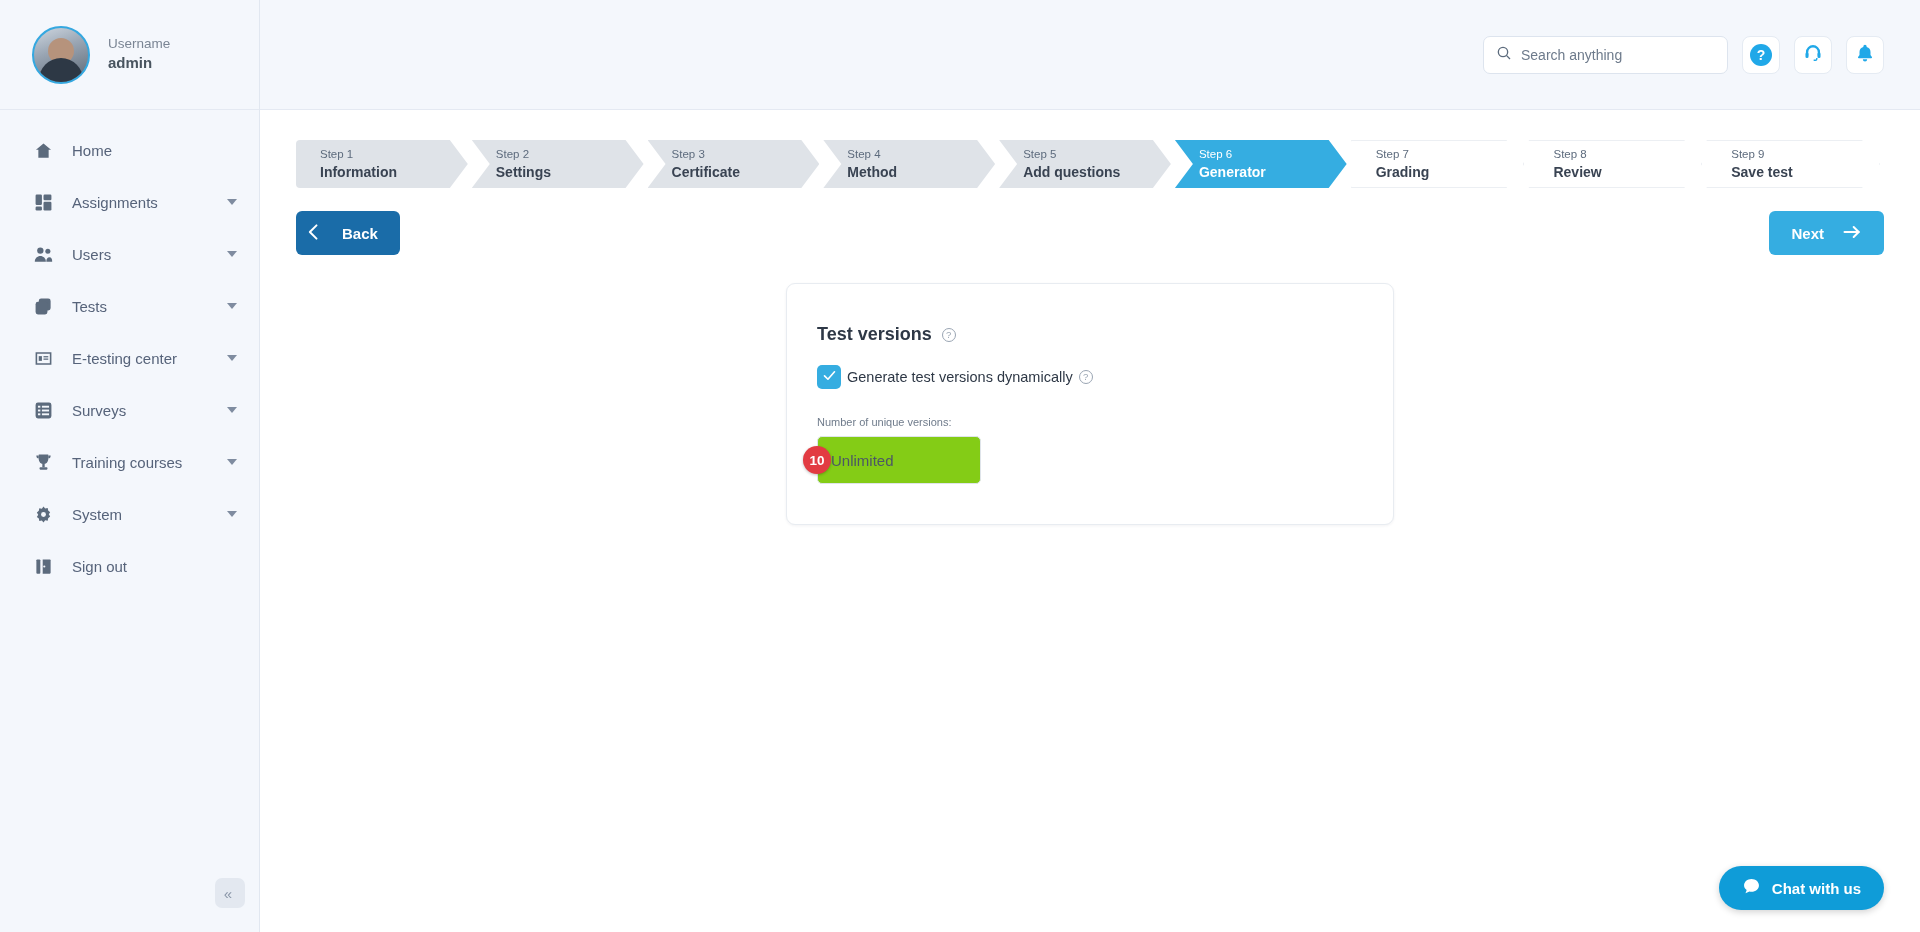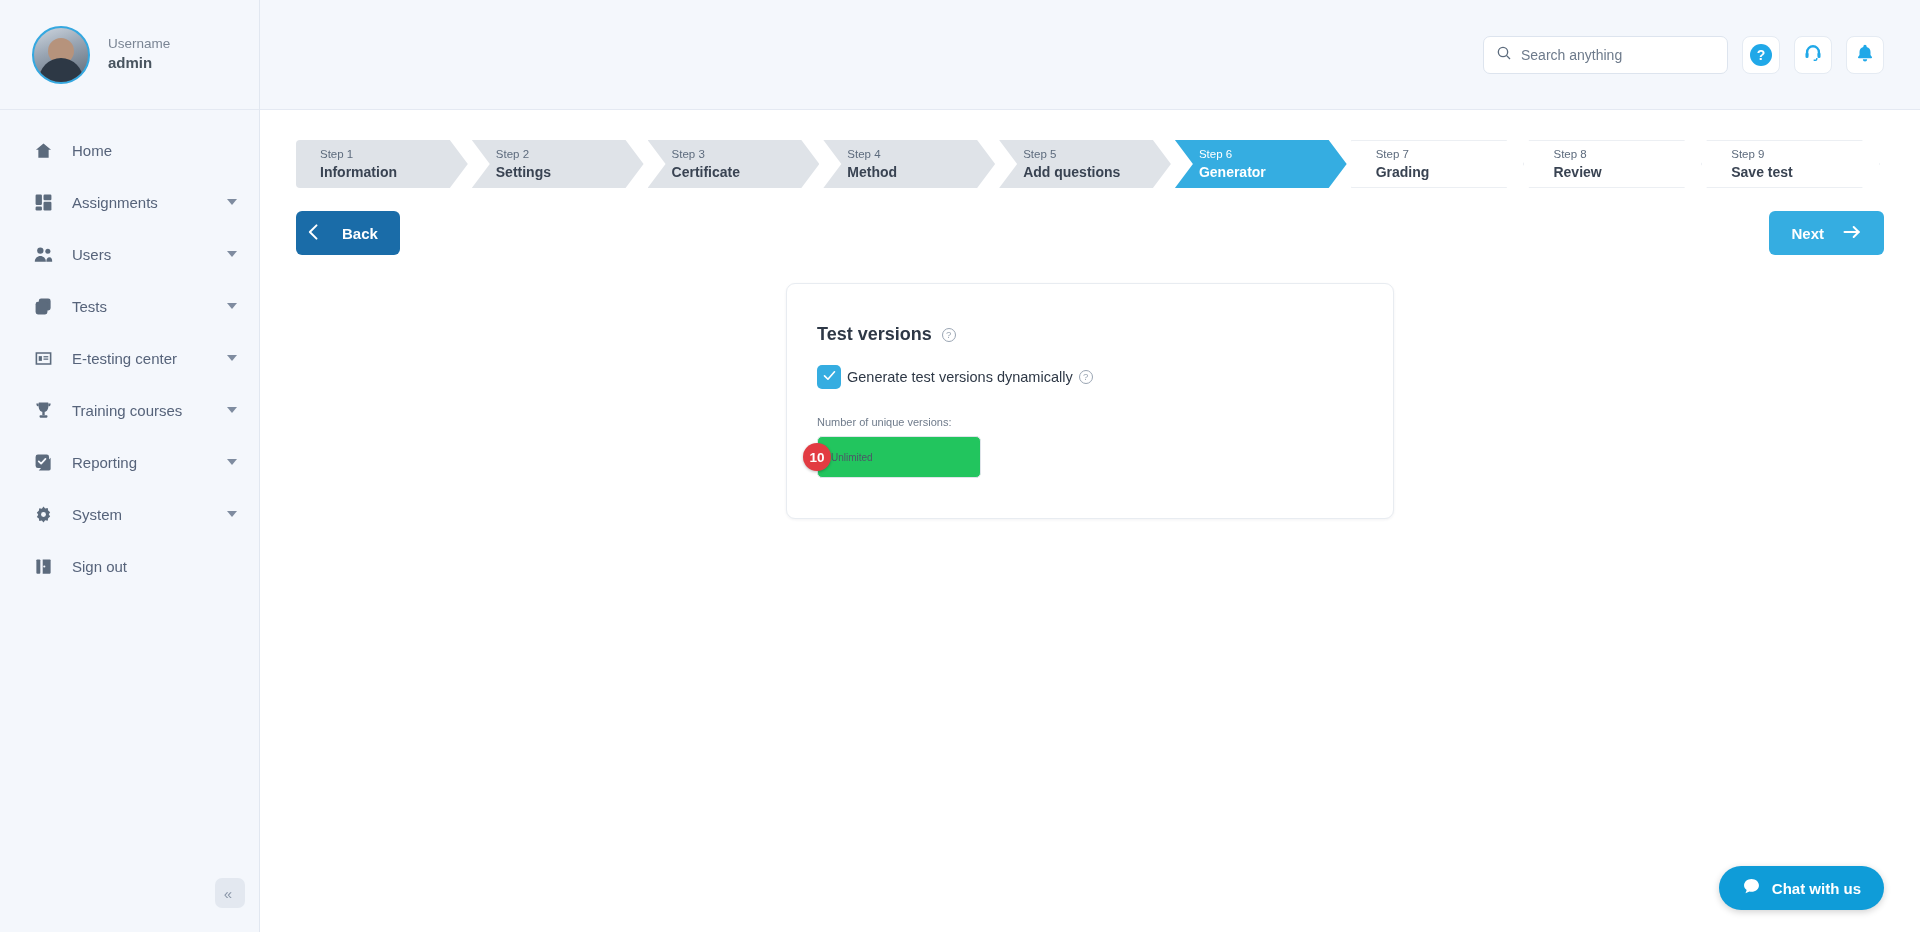--- a/index.html
+++ b/index.html
@@ -275,6 +275,21 @@
       <span class="caret"></span>
     </div>
 
+    <div class="nav-item">
+      <span class="nav-ico">
+        <svg viewBox="0 0 24 24">
+            <rect x="2" y="2" width="20" height="20" rx="3"></rect>
+            <rect x="5" y="6" width="3" height="2.4" fill="#f4f7fc"></rect>
+            <rect x="10" y="6" width="9" height="2.4" fill="#f4f7fc"></rect>
+            <rect x="5" y="10.8" width="3" height="2.4" fill="#f4f7fc"></rect>
+            <rect x="10" y="10.8" width="9" height="2.4" fill="#f4f7fc"></rect>
+            <rect x="5" y="15.6" width="3" height="2.4" fill="#f4f7fc"></rect>
+            <rect x="10" y="15.6" width="9" height="2.4" fill="#f4f7fc"></rect>
+          </svg>
+      </span>
+      <span class="nav-label">Surveys</span>
+      <span class="caret"></span>
+    </div>
 
     <div class="nav-item">
       <span class="nav-ico">

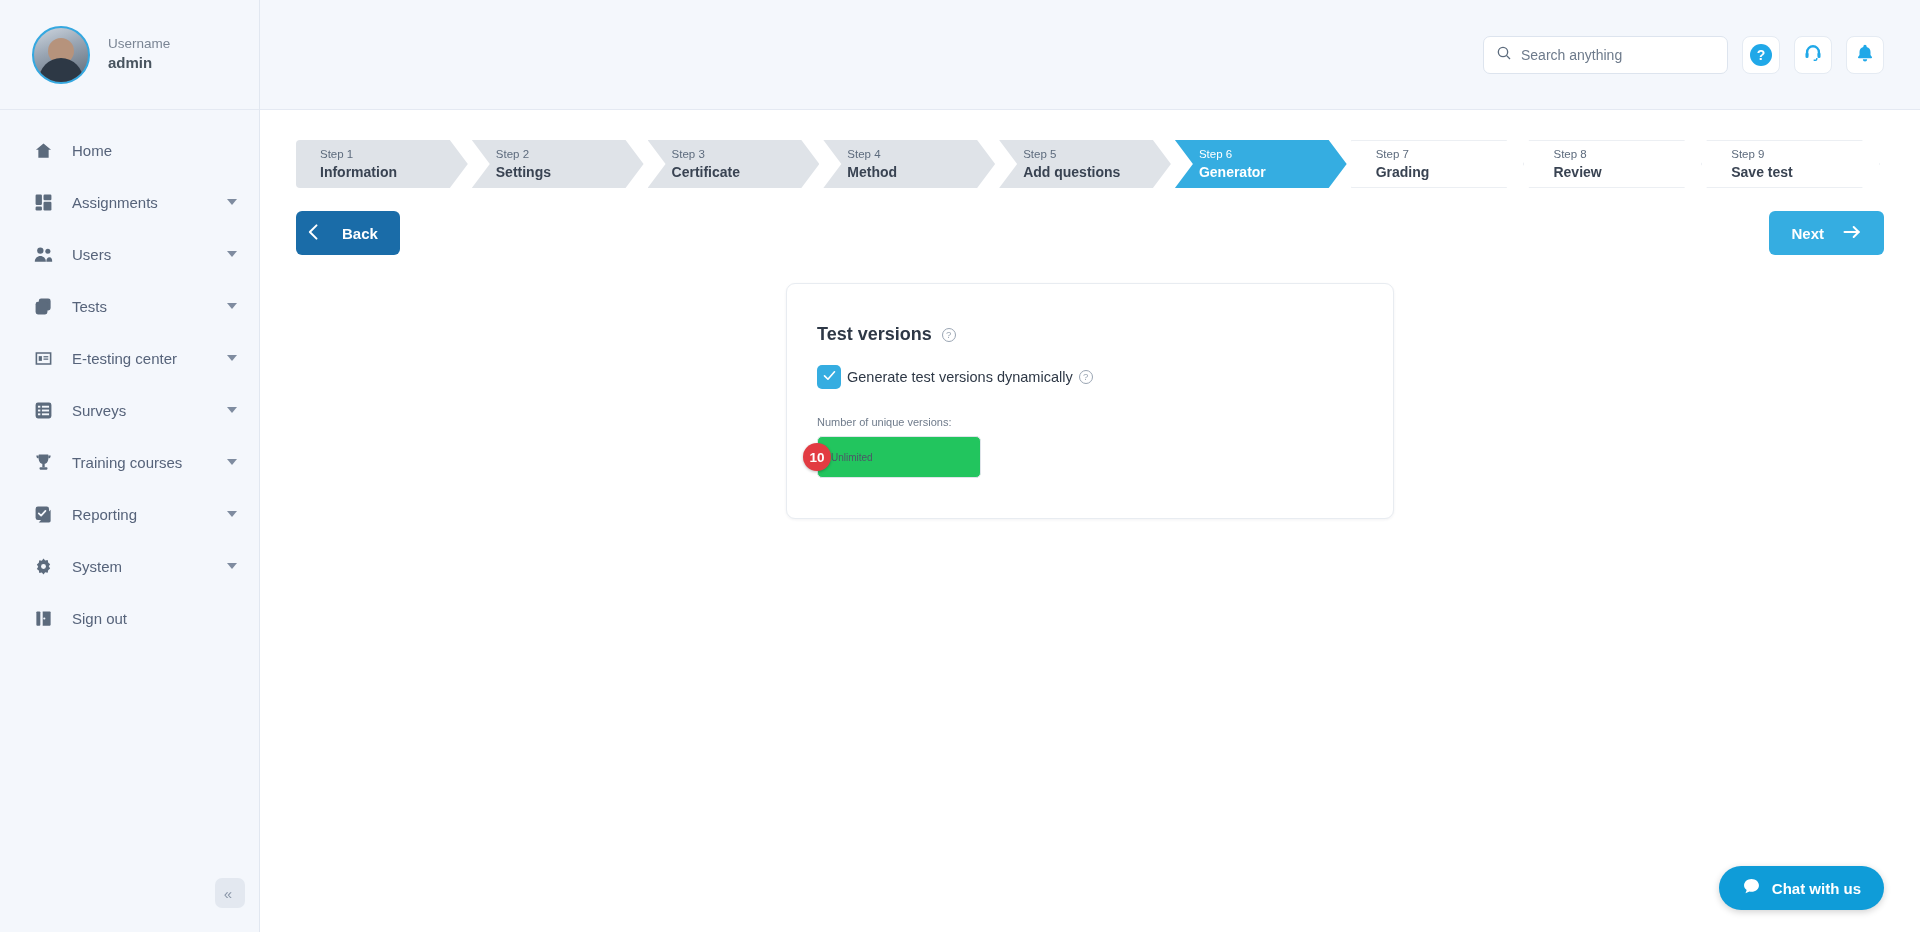--- a/index.html
+++ b/index.html
@@ -185,10 +185,10 @@
     box-shadow: 0 1px 3px rgba(0,0,0,.25); z-index: 2; text-align: center;
   }
   .text-field {
-    width: 164px; height: 42px;
-    border: 1px solid #dfe4ea; border-radius: 5px; background: #22c55e;
+    width: 164px; height: 48px;
+    border: 1px solid #dfe4ea; border-radius: 5px; background: #84cc16;
     display: flex; align-items: center; padding: 0 13px;
-    font-size: 10px; color: #4c5766; cursor: text;
+    font-size: 15px; color: #4c5766; cursor: text;
   }
 
   

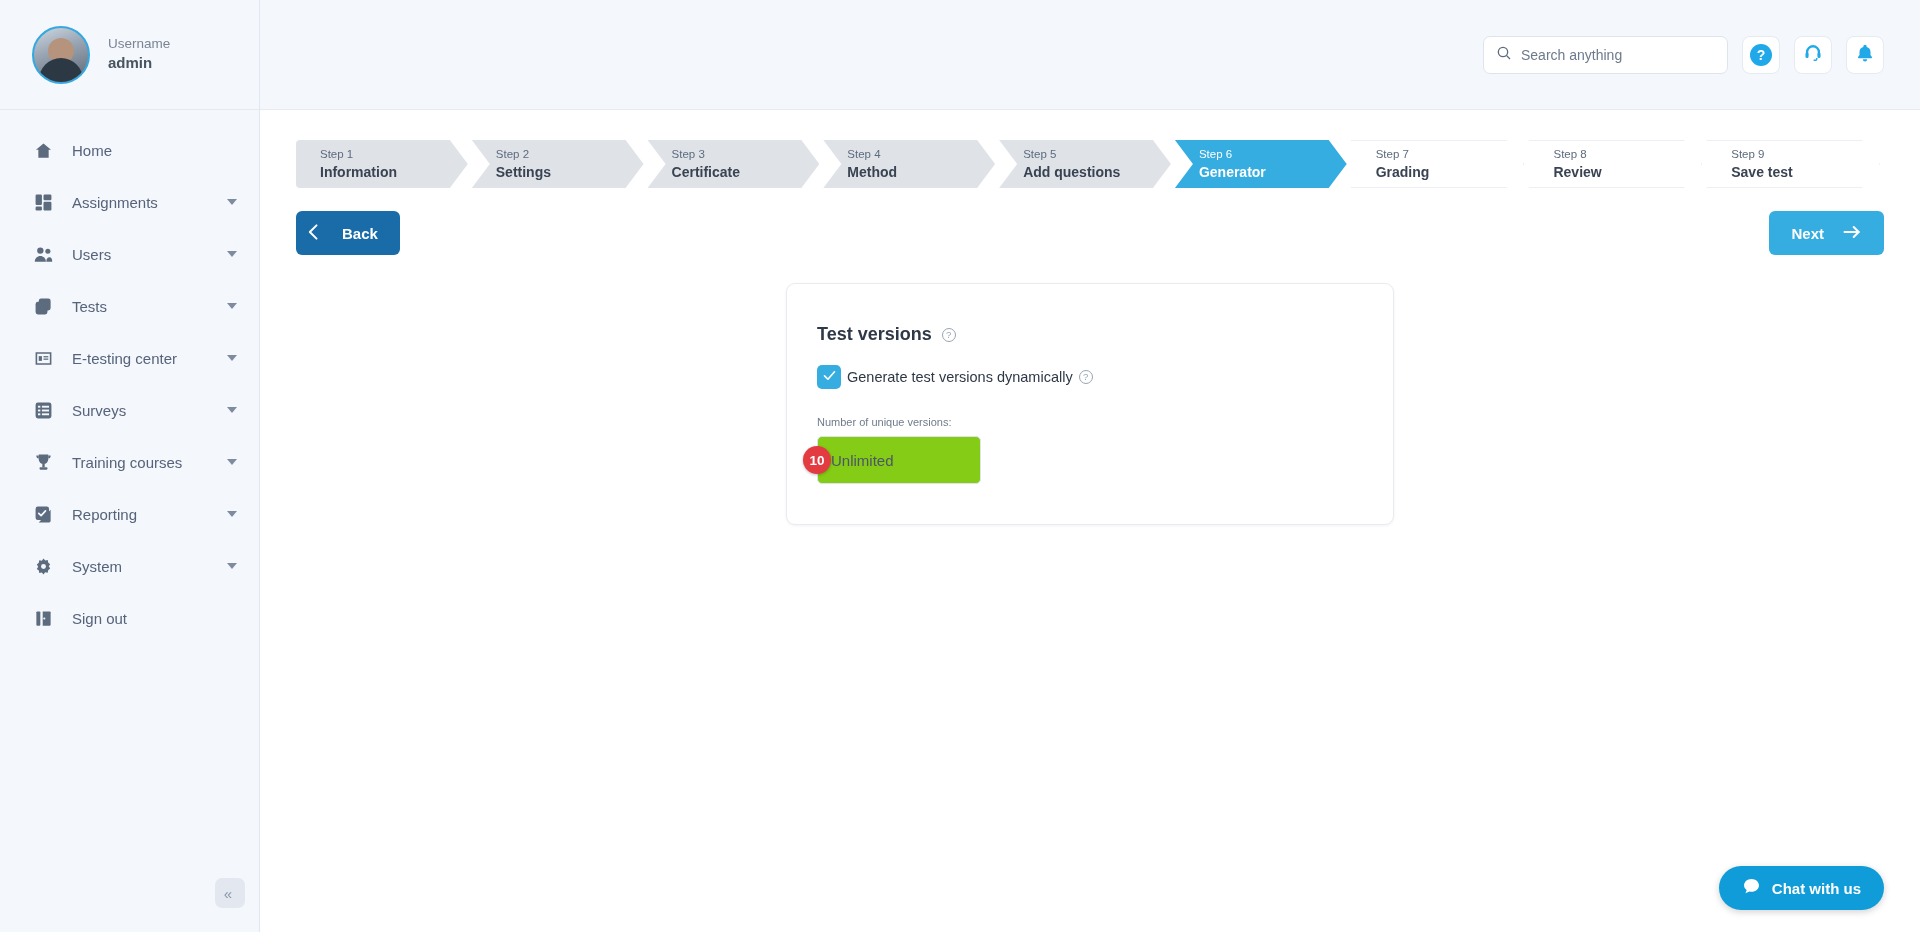--- a/index.html
+++ b/index.html
@@ -304,17 +304,6 @@
       <span class="caret"></span>
     </div>
 
-    <div class="nav-item">
-      <span class="nav-ico">
-        <svg viewBox="0 0 24 24">
-            <rect x="2" y="2" width="17" height="17" rx="3"></rect>
-            <path d="M6 10.5l3 3 5.5-6" stroke="#f4f7fc" stroke-width="2.2" fill="none" stroke-linecap="round" stroke-linejoin="round"></path>
-            <path d="M21 6v14a2 2 0 0 1-2 2H6"></path>
-          </svg>
-      </span>
-      <span class="nav-label">Reporting</span>
-      <span class="caret"></span>
-    </div>
 
     <div class="nav-item">
       <span class="nav-ico">

